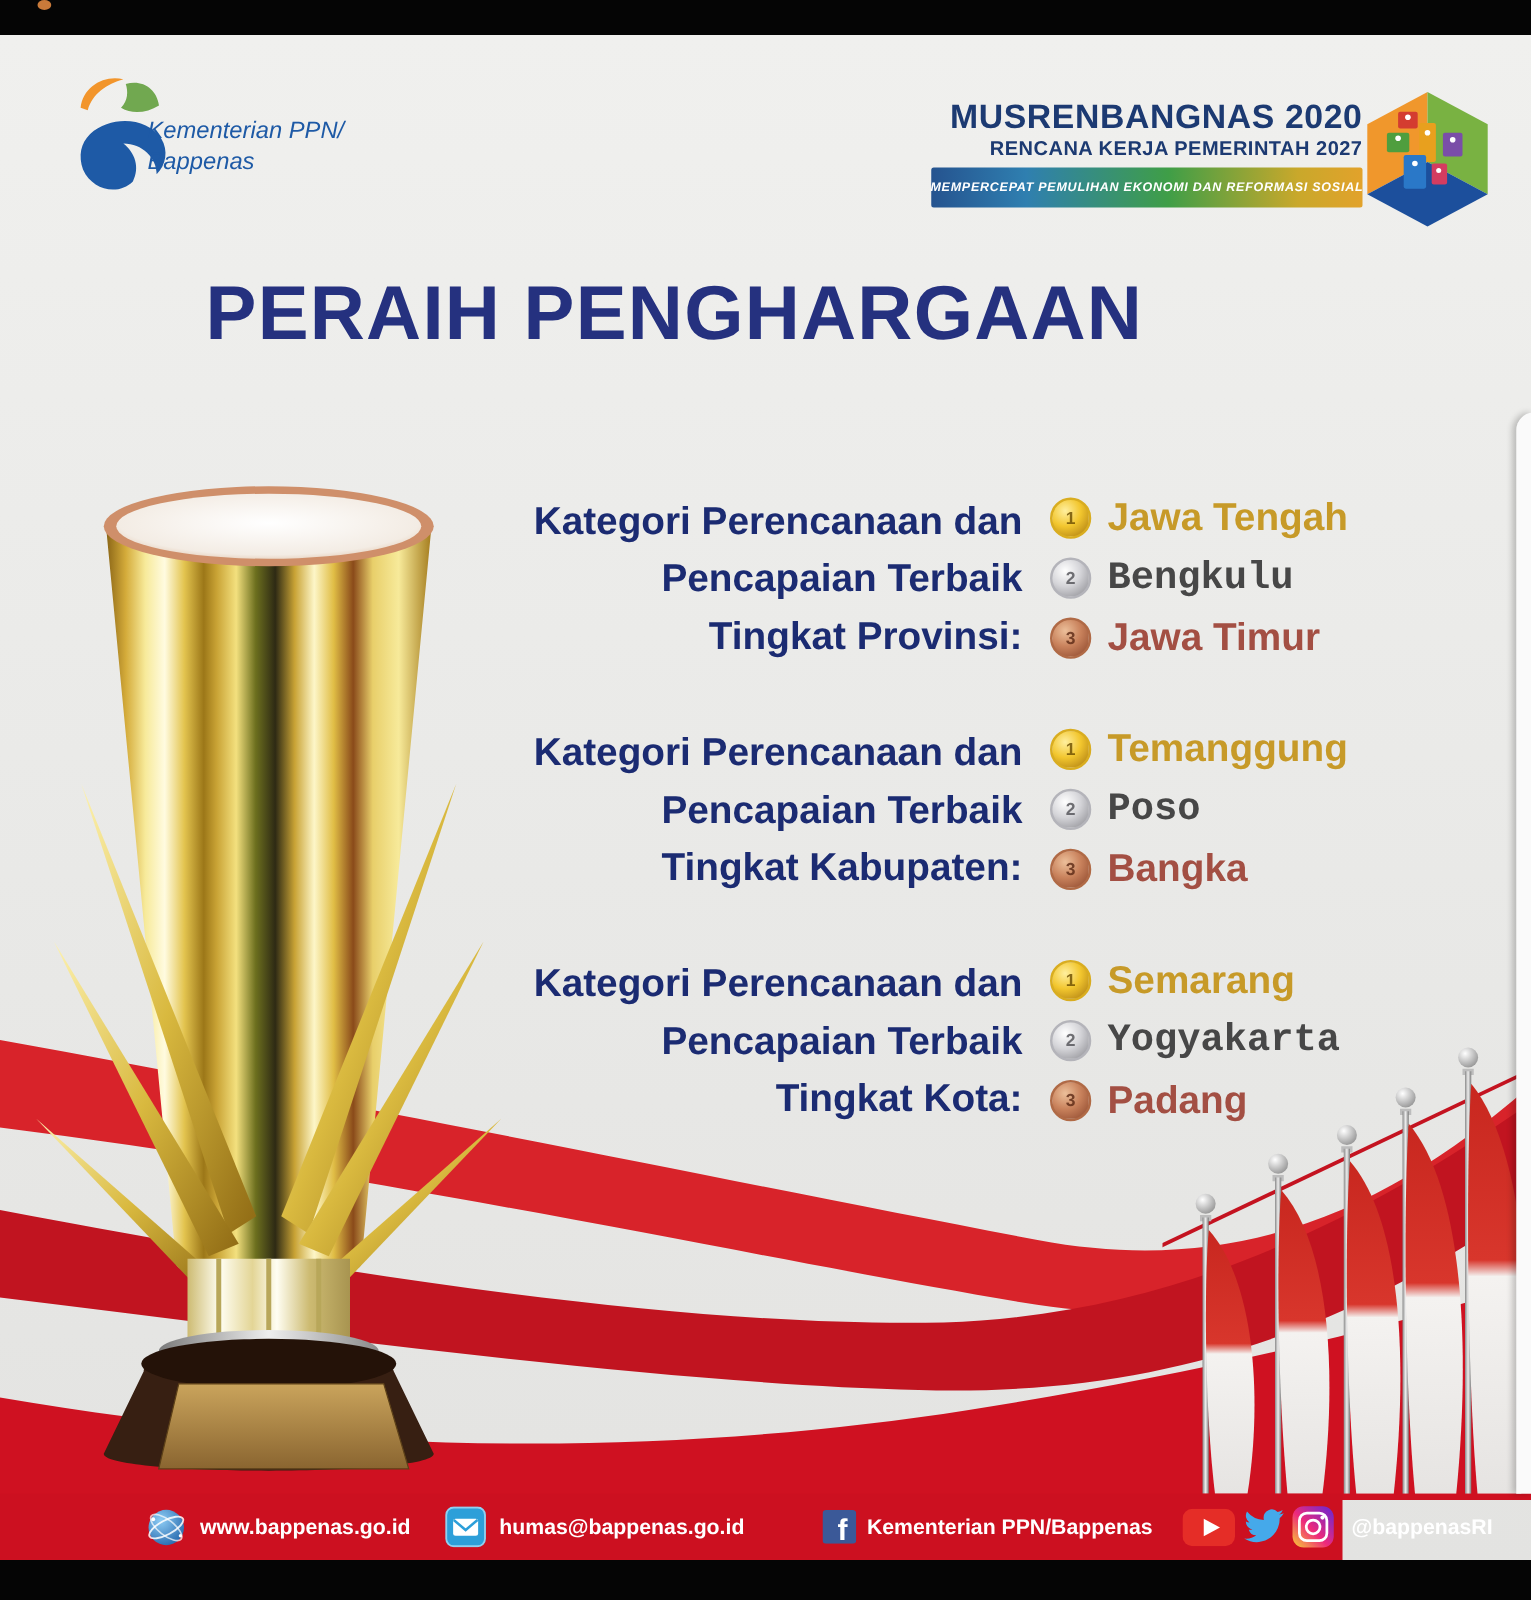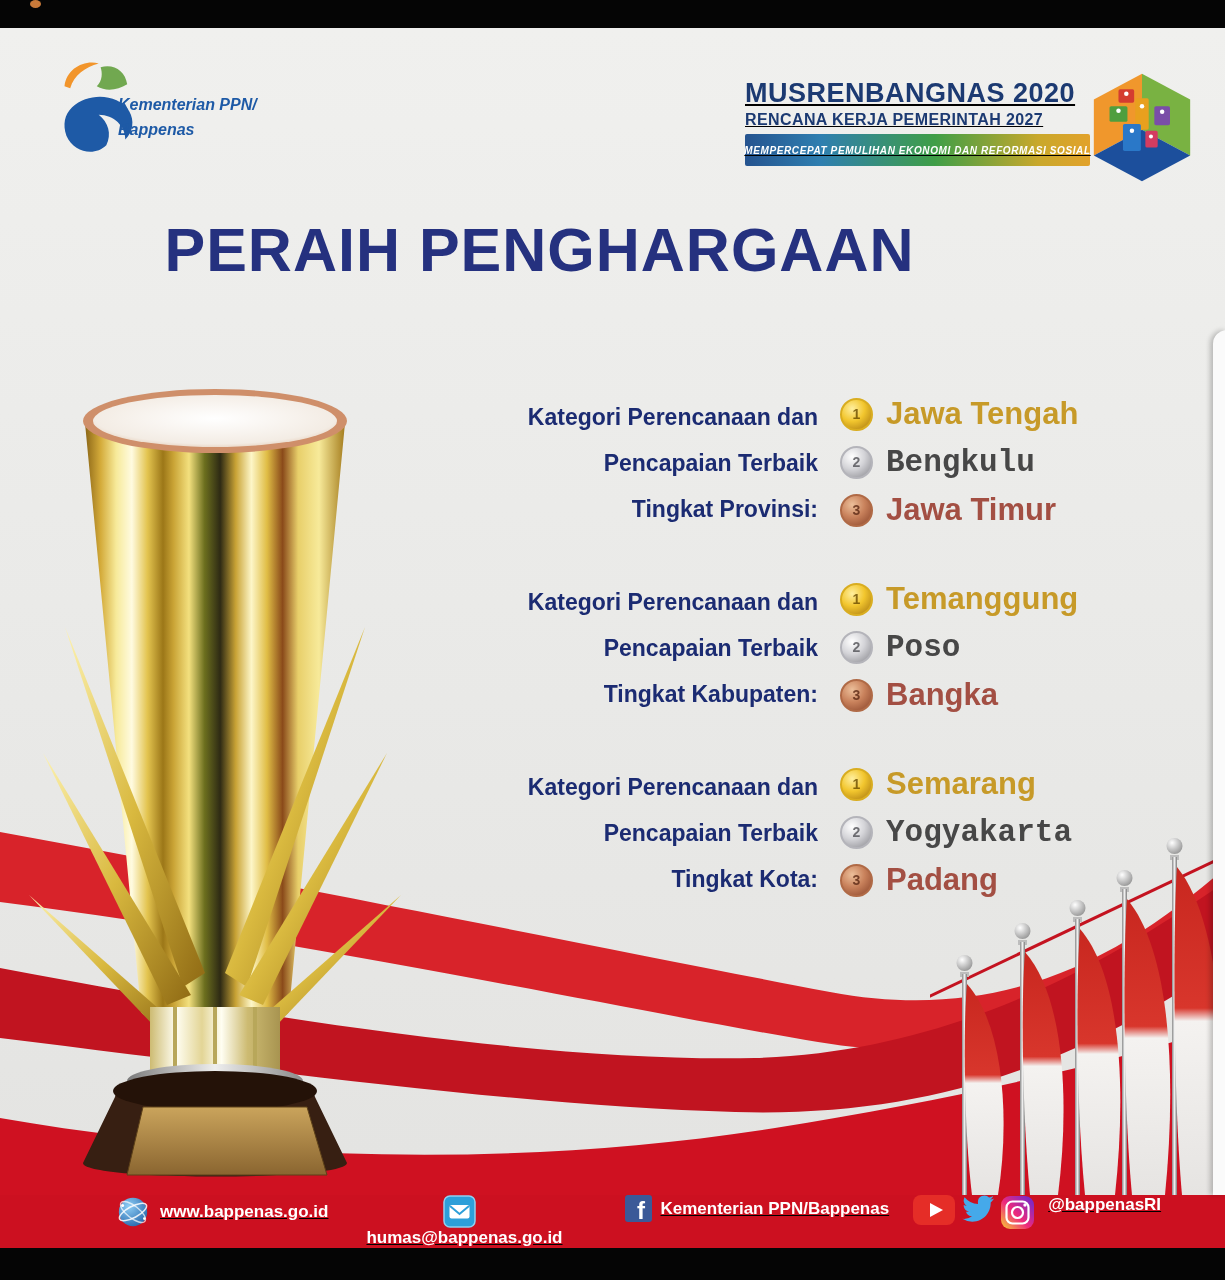--- a/index.html
+++ b/index.html
@@ -14,8 +14,8 @@
 
   
   .agency-logo{position:absolute;top:28px;left:55px;width:95px;height:108px;}
-  .agency-text{position:absolute;top:64px;left:118px;color:#1e5aa6;font-weight:bold;font-style:italic;
-               font-size:16px;line-height:25px;}
+  .agency-text{position:absolute;top:64px;left:118px;color:#1e5aa6;font-weight:normal;font-style:italic;
+               font-size:19px;line-height:25px;}
   .event-block{position:absolute;top:50px;left:745px;width:345px;text-align:left;text-decoration:underline;}
   .event-title{color:#1c3a72;font-weight:bold;font-size:27px;line-height:31px;letter-spacing:.5px;}
   .event-subtitle{color:#1c3a72;font-weight:bold;font-size:16px;line-height:21px;letter-spacing:.4px;}

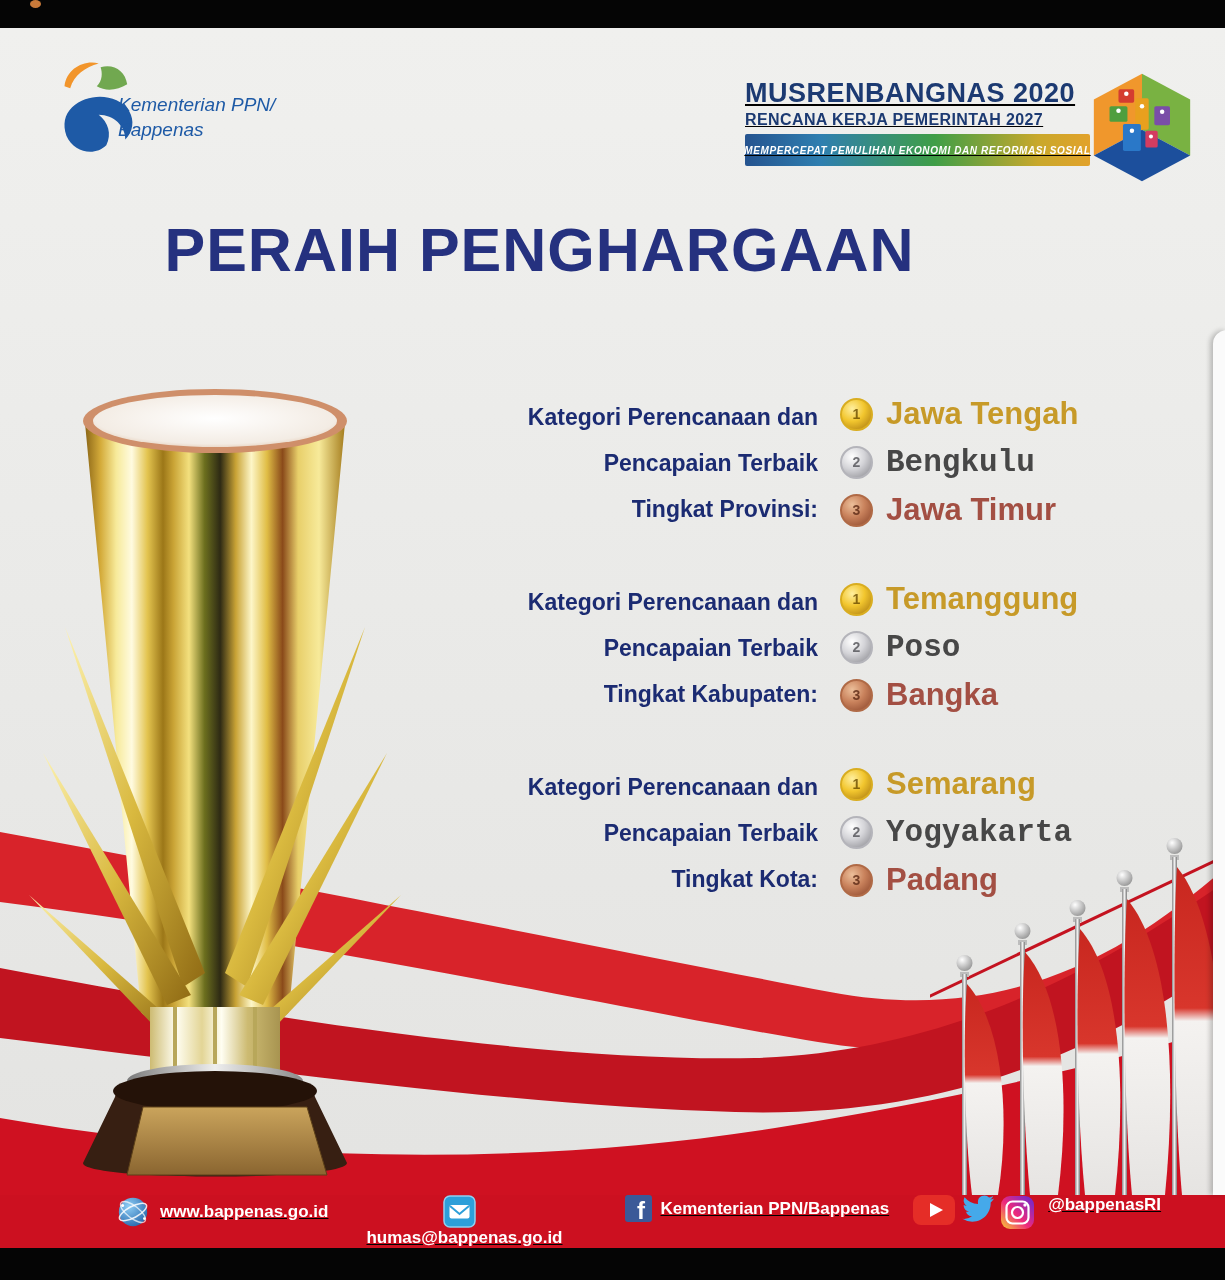--- a/index.html
+++ b/index.html
@@ -16,7 +16,7 @@
   .agency-logo{position:absolute;top:28px;left:55px;width:95px;height:108px;}
   .agency-text{position:absolute;top:64px;left:118px;color:#1e5aa6;font-weight:normal;font-style:italic;
                font-size:19px;line-height:25px;}
-  .event-block{position:absolute;top:50px;left:745px;width:345px;text-align:left;text-decoration:underline;}
+  .event-block{position:absolute;top:50px;left:745px;width:345px;text-align:right;}
   .event-title{color:#1c3a72;font-weight:bold;font-size:27px;line-height:31px;letter-spacing:.5px;}
   .event-subtitle{color:#1c3a72;font-weight:bold;font-size:16px;line-height:21px;letter-spacing:.4px;}
   .event-banner{margin-top:4px;height:32px;border-radius:2px;display:flex;align-items:center;justify-content:center;

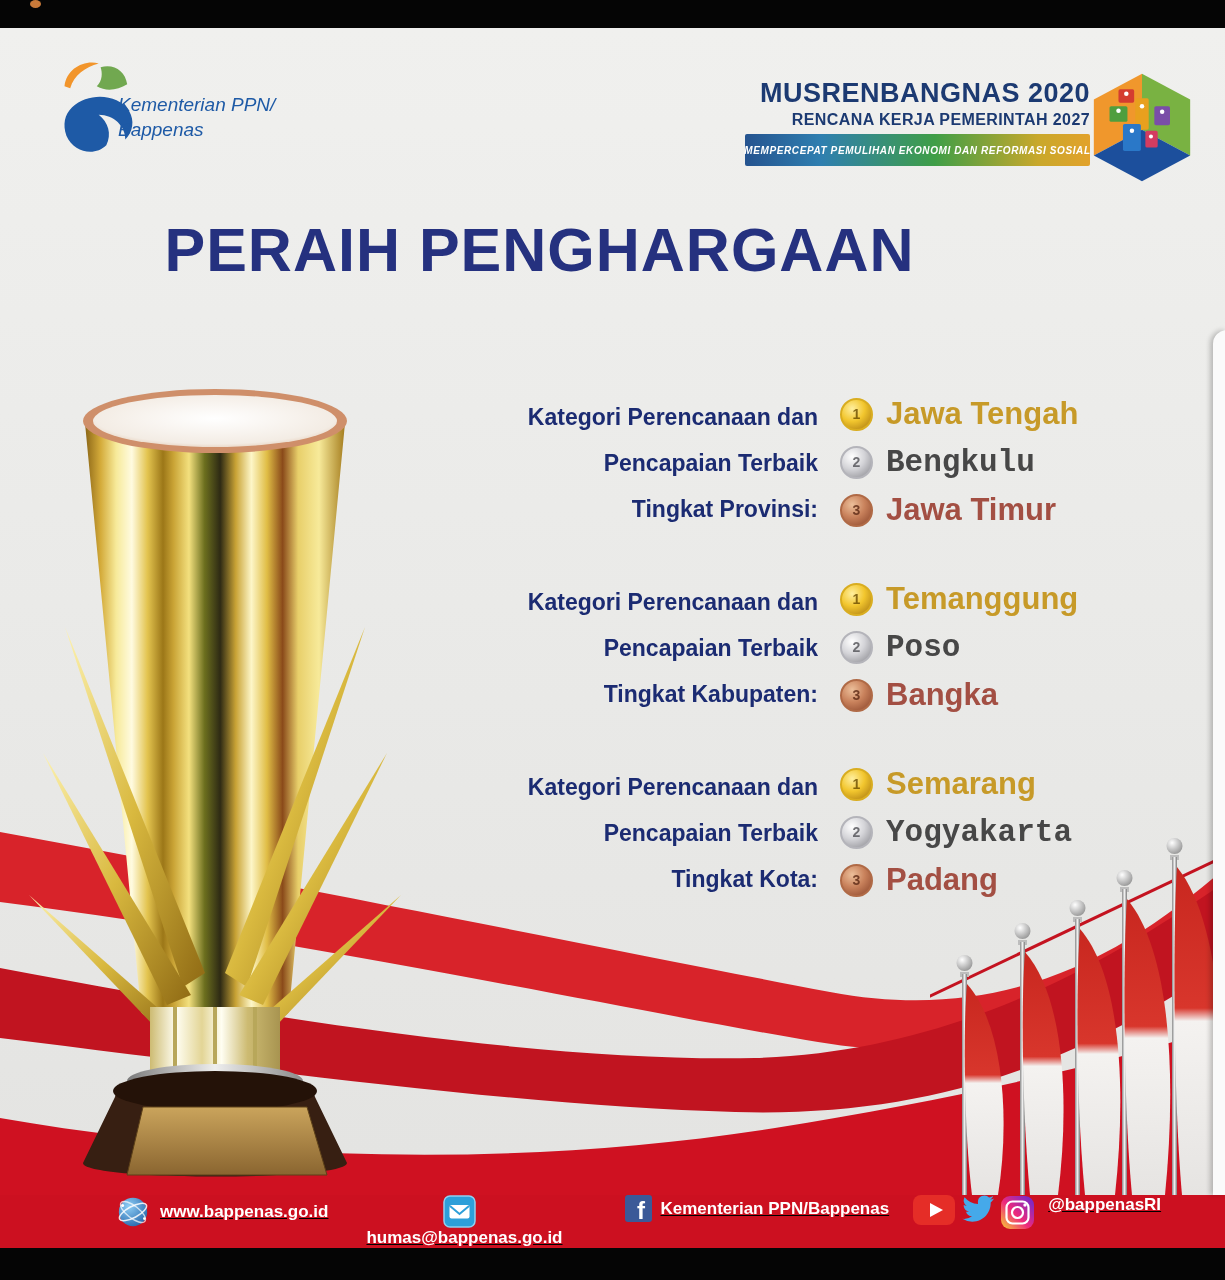--- a/index.html
+++ b/index.html
@@ -31,7 +31,7 @@
 
   
   .category{position:absolute;left:0;width:1180px;display:flex;}
-  .cat-label{width:818px;text-align:right;color:#1b2b72;font-weight:bold;font-size:23px;line-height:46px;padding-top:6px;}
+  .cat-label{width:818px;text-align:right;color:#1b2b72;font-weight:bold;font-size:31px;line-height:46px;padding-top:6px;}
   .winners{margin-left:22px;padding-top:2px;}
   .winner-row{display:flex;align-items:center;height:48px;}
   .medal{width:33px;height:33px;border-radius:50%;display:flex;align-items:center;justify-content:center;

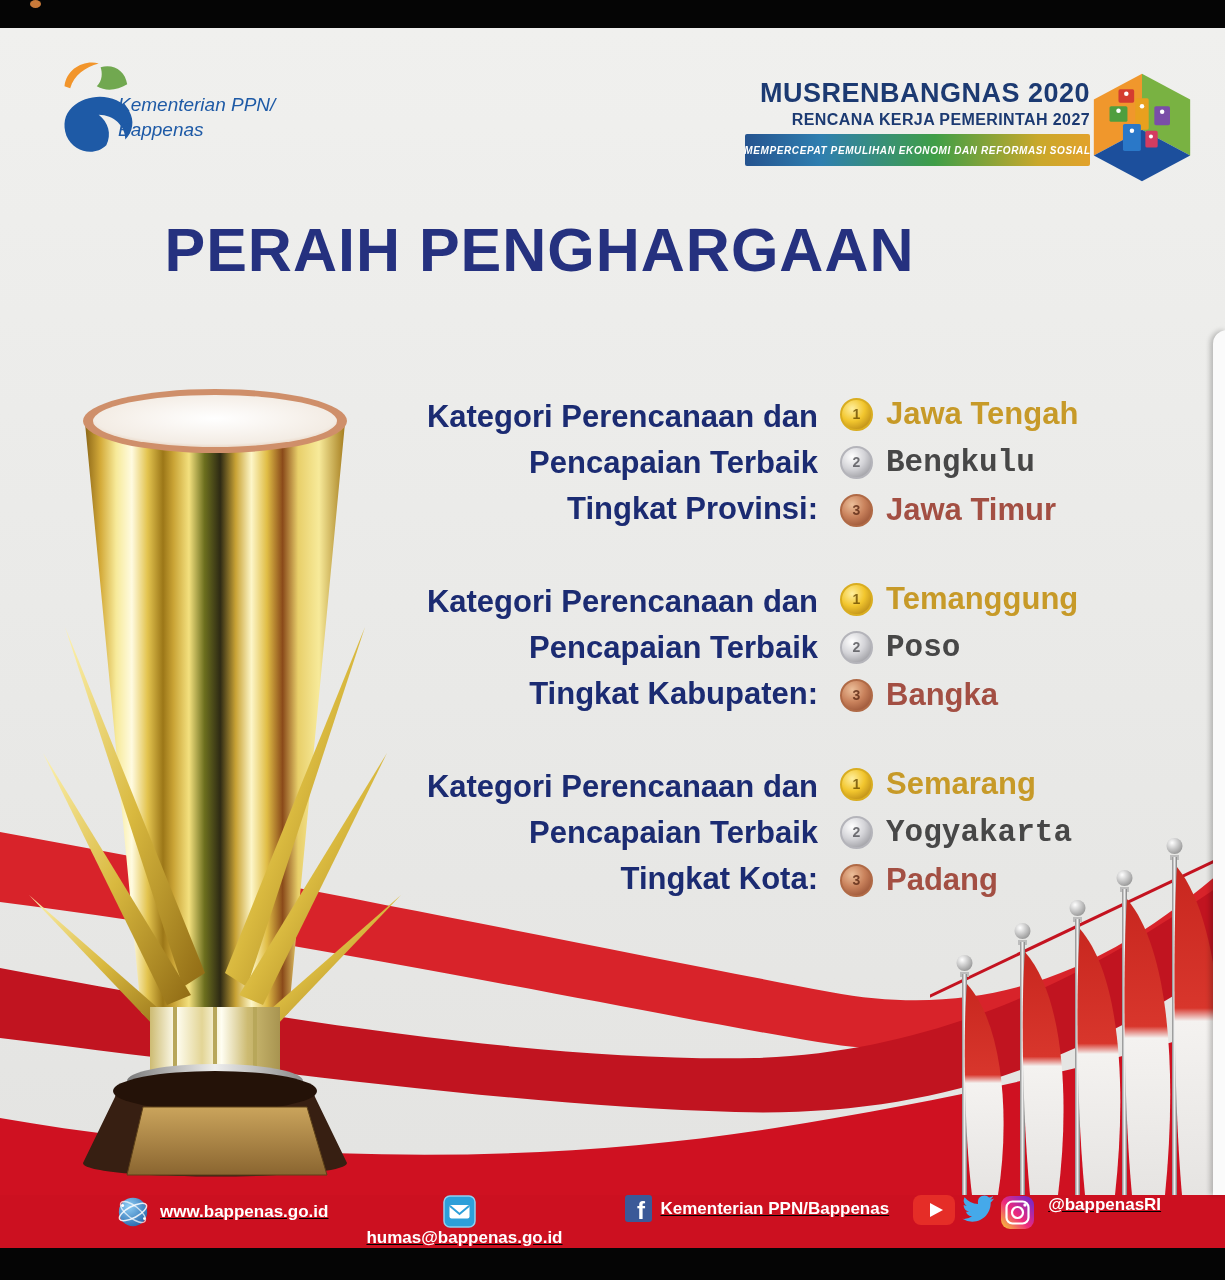--- a/index.html
+++ b/index.html
@@ -50,8 +50,8 @@
   .art{position:absolute;}
 
   
-  .footer{position:absolute;top:1167px;left:0;width:1225px;height:53px;background:#cc1020;
-          display:flex;align-items:flex-start;padding-left:116px;text-decoration:underline;}
+  .footer{position:absolute;top:1167px;left:0;width:1074px;height:53px;background:#cc1020;
+          display:flex;align-items:center;padding-left:116px;}
   .footer .ftxt{color:#fff;font-weight:bold;font-size:17px;white-space:nowrap;}
   .fitem{display:flex;align-items:center;}
   .ficon{display:flex;align-items:center;justify-content:center;}

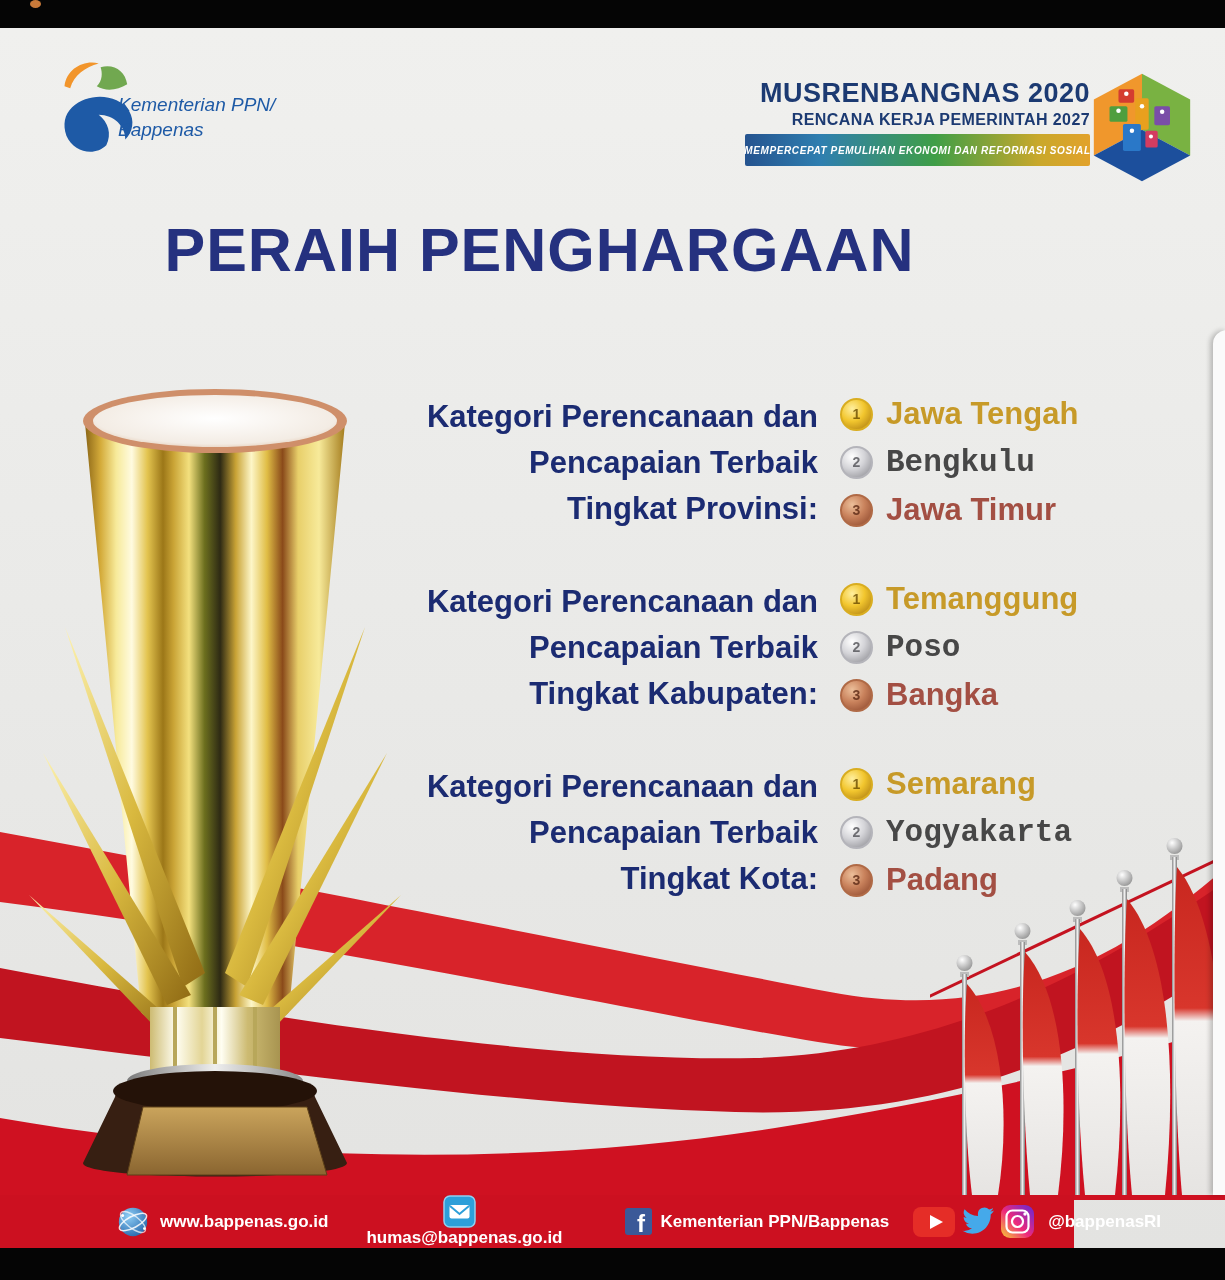--- a/index.html
+++ b/index.html
@@ -330,7 +330,7 @@
         <span class="ftxt" style="margin-left:10px;">www.bappenas.go.id</span>
       </div>
 
-      <div class="fitem" style="margin-left:28px;flex-direction:column;">
+      <div class="fitem" style="margin-left:28px;">
         <span class="ficon">
           <svg width="33" height="33" viewBox="0 0 33 33">
             <rect x="1" y="1" width="31" height="31" rx="6" fill="#2d9fd9" stroke="#8fd0f0" stroke-width="1.5"></rect>

